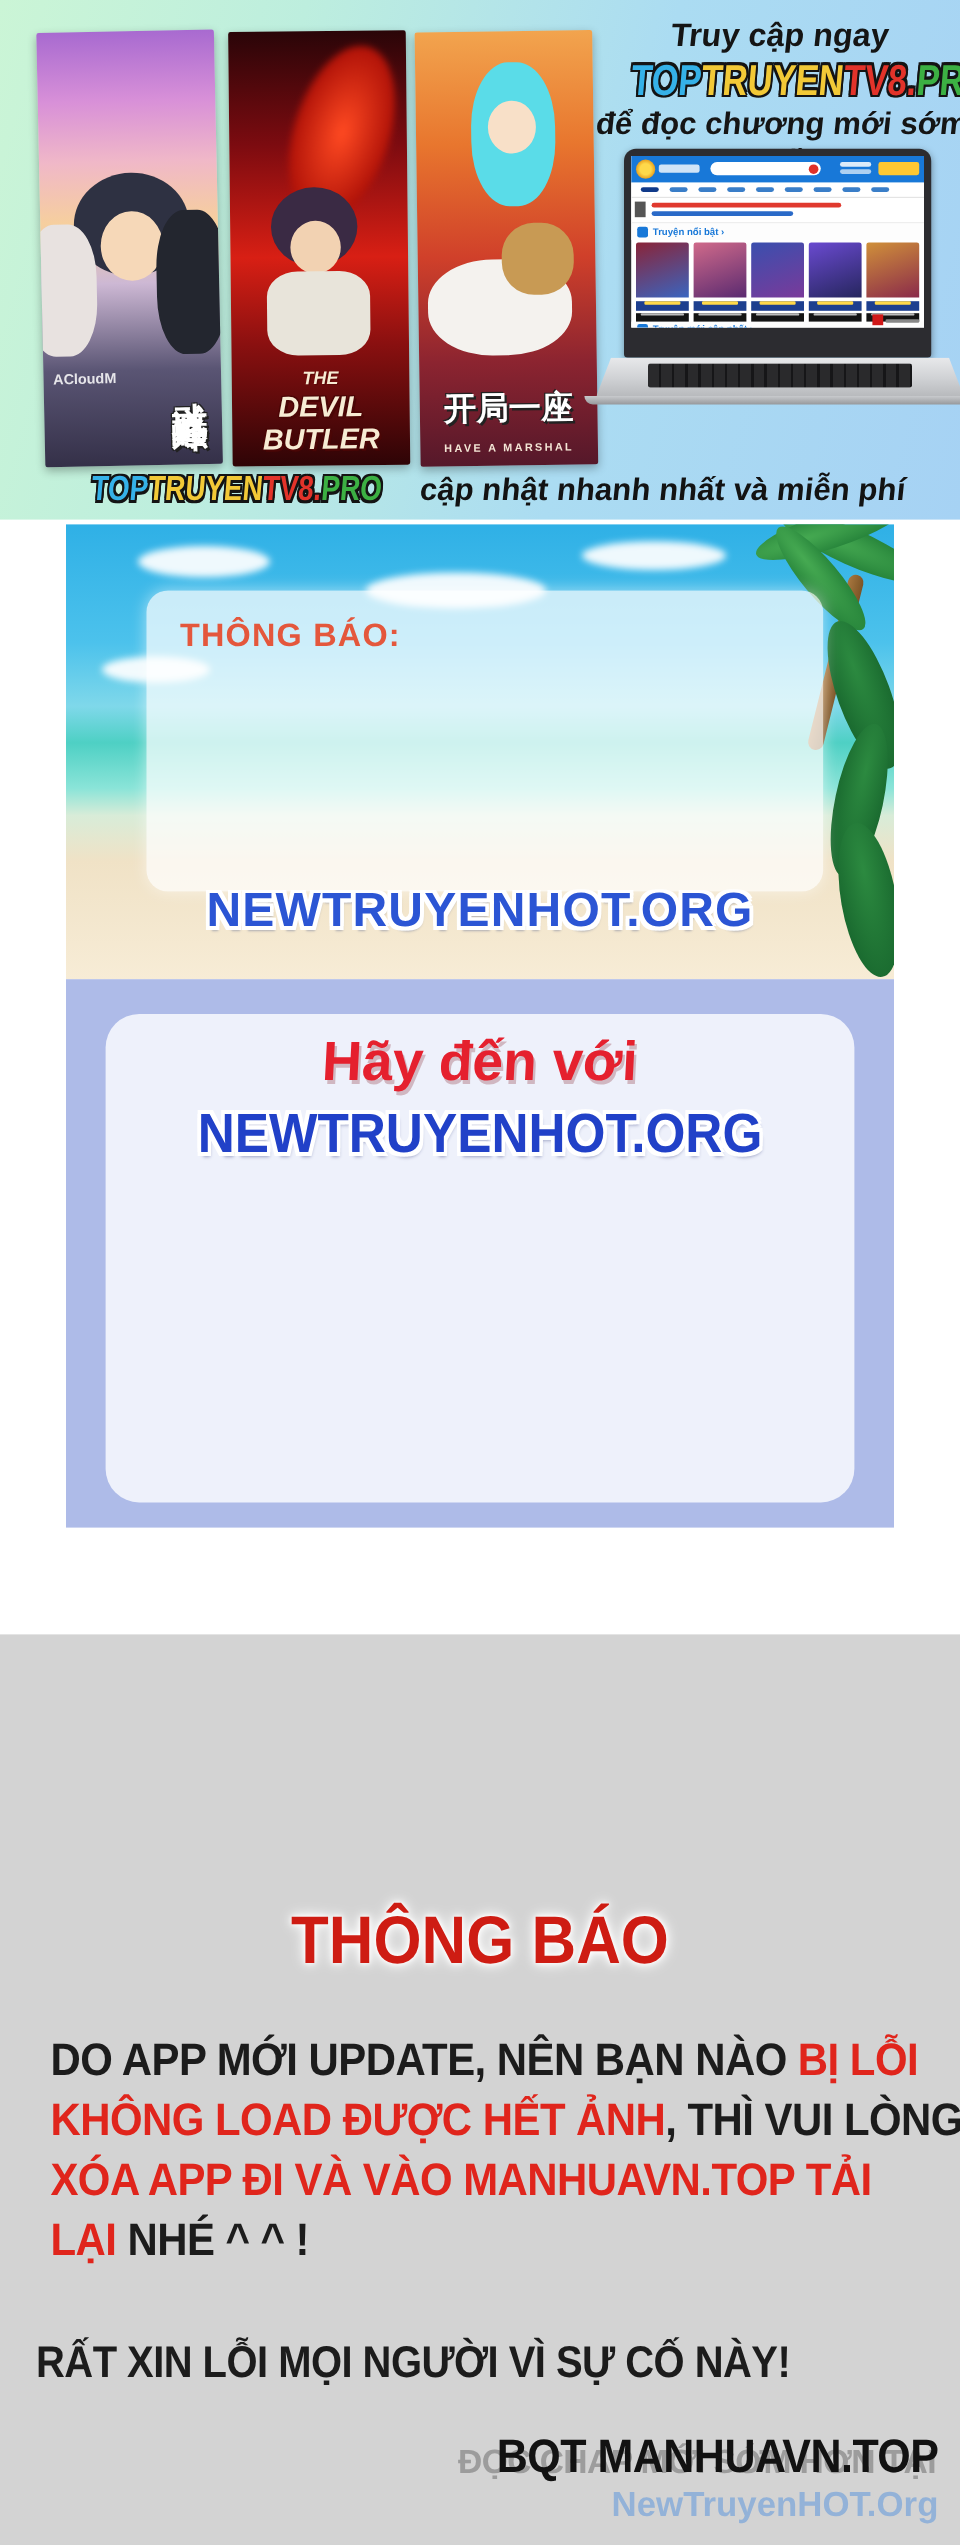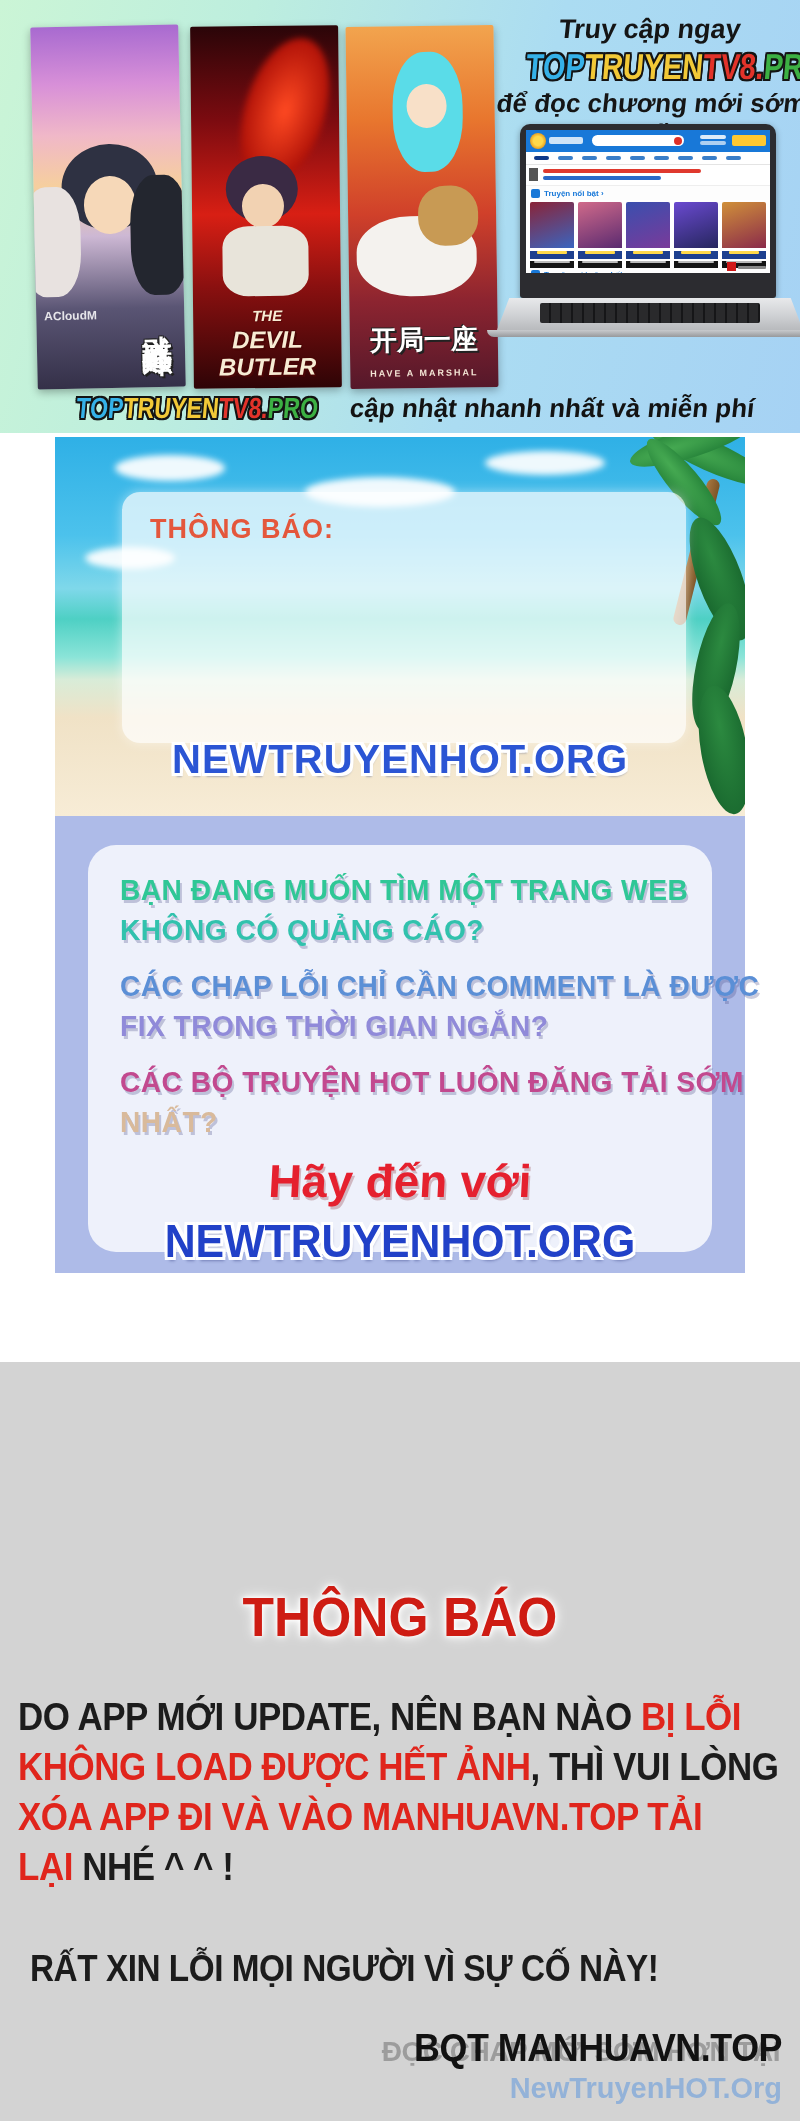--- a/index.html
+++ b/index.html
@@ -314,14 +314,6 @@
 
 <div class="abs promo">
   <div class="promo-inner">
-    <div class="promo-lines" id="promo-lines">
-        <div class="promo-line" style="color: rgb(47, 199, 150);">BẠN ĐANG MUỐN TÌM MỘT TRANG WEB</div>
-        <div class="promo-line" style="color: rgb(49, 194, 173);">KHÔNG CÓ QUẢNG CÁO?</div>
-        <div class="promo-line gap" style="color: rgb(91, 143, 214);">CÁC CHAP LỖI CHỈ CẦN COMMENT LÀ ĐƯỢC</div>
-        <div class="promo-line" style="color: rgb(144, 138, 217);">FIX TRONG THỜI GIAN NGẮN?</div>
-        <div class="promo-line gap" style="color: rgb(194, 73, 143);">CÁC BỘ TRUYỆN HOT LUÔN ĐĂNG TẢI SỚM</div>
-        <div class="promo-line" style="color: rgb(217, 186, 155);">NHẤT?</div>
-      </div>
     <div class="hay-den">Hãy đến với</div>
     <div class="promo-org">NEWTRUYENHOT.ORG</div>
   </div>

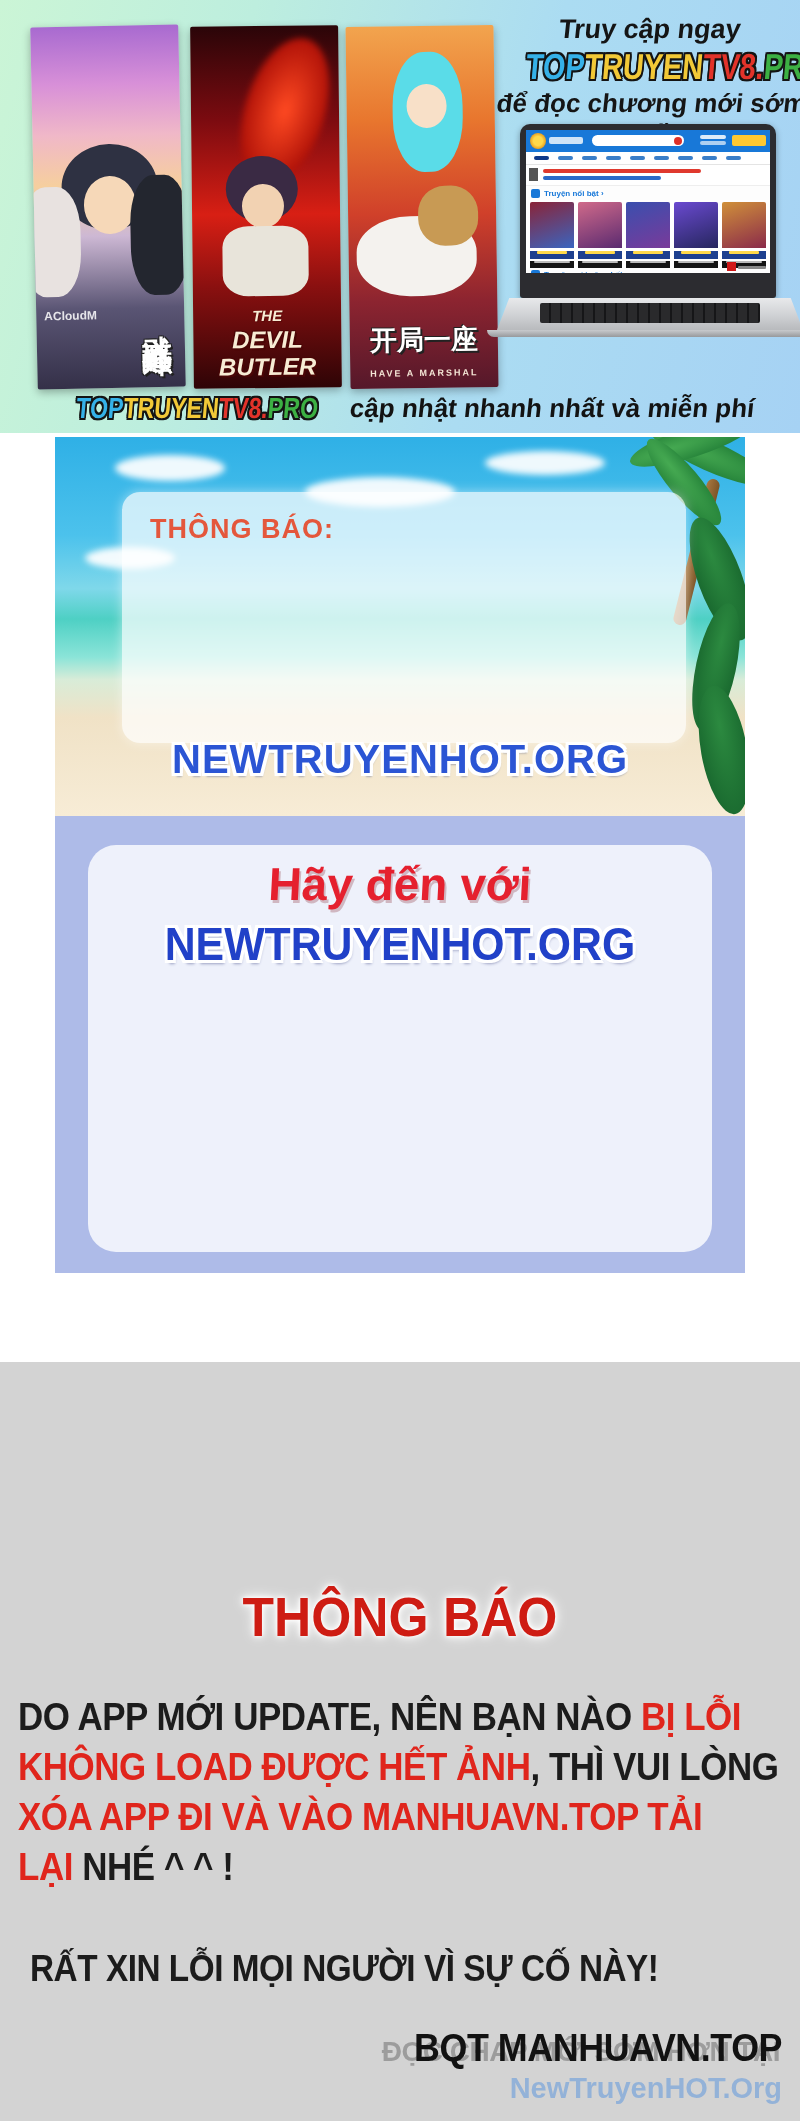--- a/index.html
+++ b/index.html
@@ -137,7 +137,7 @@
   .ann-title{position:absolute;left:0;right:0;top:222px;text-align:center;color:#ce1c13;
     font-size:56px;font-weight:bold;letter-spacing:0;
     text-shadow:0 0 8px #fff,0 0 14px #fff,0 0 4px #fff;transform:scaleX(.92);}
-  .ann-para{position:absolute;left:18px;top:330px;width:750px;}
+  .ann-para{position:absolute;left:42px;top:330px;width:750px;}
   .ann-line{font-size:38px;font-weight:bold;color:#1c1c1c;line-height:50px;white-space:nowrap;
     transform:scaleX(.92);transform-origin:0 50%;letter-spacing:-.5px;}
   .ann-line .red{color:#e0251c;}

